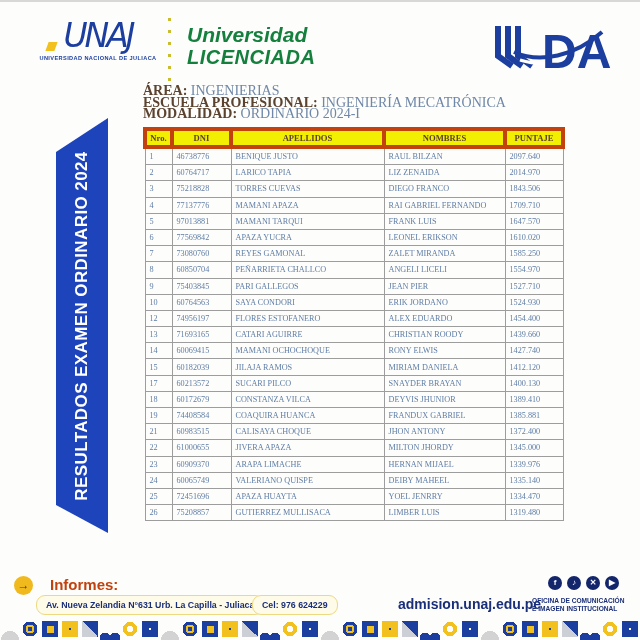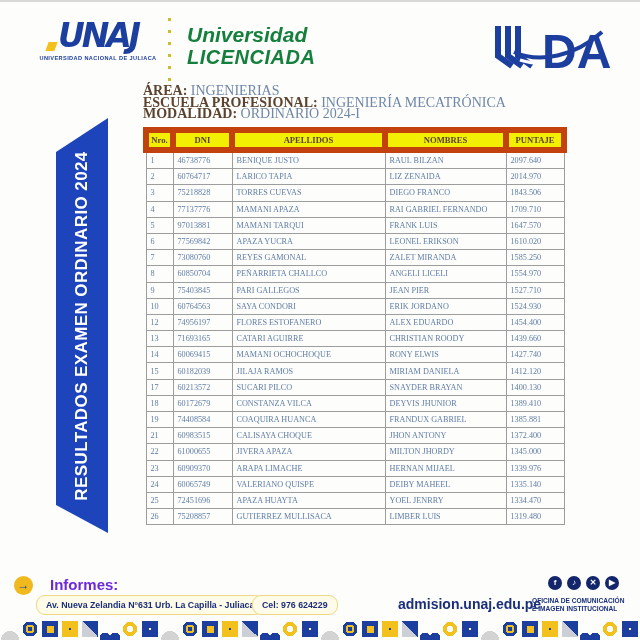--- a/index.html
+++ b/index.html
@@ -9,7 +9,7 @@
 
   
   .unaj-logo{position:absolute;left:33px;top:18px;width:130px;text-align:center;}
-  .unaj-letters{font-family:"DejaVu Sans",sans-serif;font-weight:700;font-style:italic;
+  .unaj-letters{font-family:"DejaVu Sans",sans-serif;font-weight:400;font-style:italic;
     font-size:33px;line-height:36px;letter-spacing:-3px;color:#1c3e9f;position:relative;}
   .unaj-accent{position:absolute;left:14px;top:24px;width:9px;height:9px;background:#f2c11e;
     transform:skewX(-20deg);}

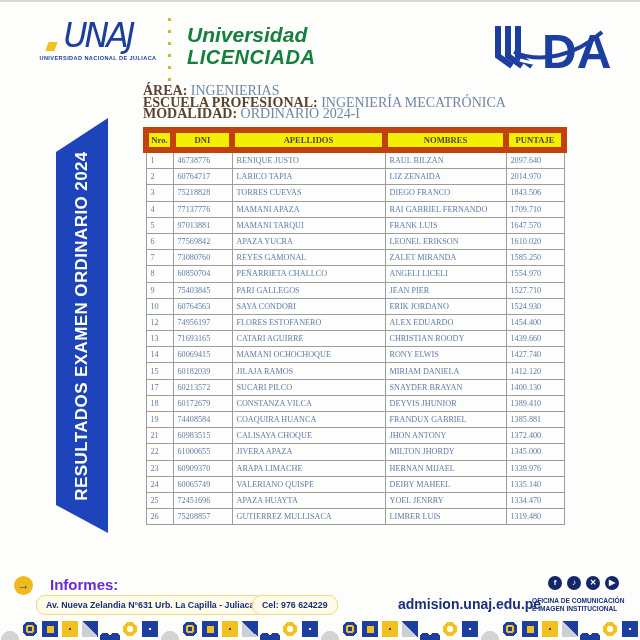--- a/index.html
+++ b/index.html
@@ -37,7 +37,7 @@
   table.results{position:absolute;left:143px;top:127px;width:418px;border-collapse:collapse;
     table-layout:fixed;font-family:"Liberation Serif",serif;border:1.4px solid #6e6e6e;}
   table.results th{background:#f3ef02;color:#5a4030;font-size:8.6px;font-weight:bold;
-    height:14px;text-align:center;border:6px solid #c2410c;padding:0;}
+    height:14px;text-align:center;border:4px solid #c2410c;padding:0;}
   table.results td{font-size:8.2px;color:#5f7da6;height:15.2px;border:1px solid #9d9d9d;
     padding:0 2px 0 4px;white-space:nowrap;overflow:hidden;}
   col.c-nro{width:27px;} col.c-dni{width:59px;} col.c-ape{width:153px;}

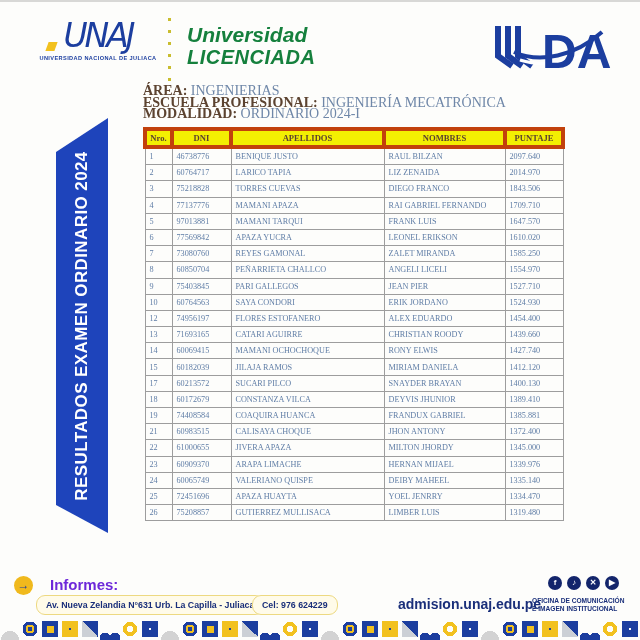--- a/index.html
+++ b/index.html
@@ -46,7 +46,7 @@
   
   .inf-circle{position:absolute;left:14px;top:576px;width:19px;height:19px;border-radius:50%;
     background:#f0b91d;color:#1c3e9f;font-weight:bold;font-size:12px;line-height:19px;text-align:center;}
-  .inf-label{position:absolute;left:50px;top:576px;font-size:15px;font-weight:bold;color:#6d28d9;}
+  .inf-label{position:absolute;left:50px;top:576px;font-size:15px;font-weight:bold;color:#c2410c;}
   .pill{position:absolute;top:595px;background:#fffbe9;border:1.5px solid #edd981;border-radius:9px;
     font-size:8.8px;font-weight:bold;color:#1a2f7a;padding:4px 9px;white-space:nowrap;}
   .pill.addr{left:36px;}

